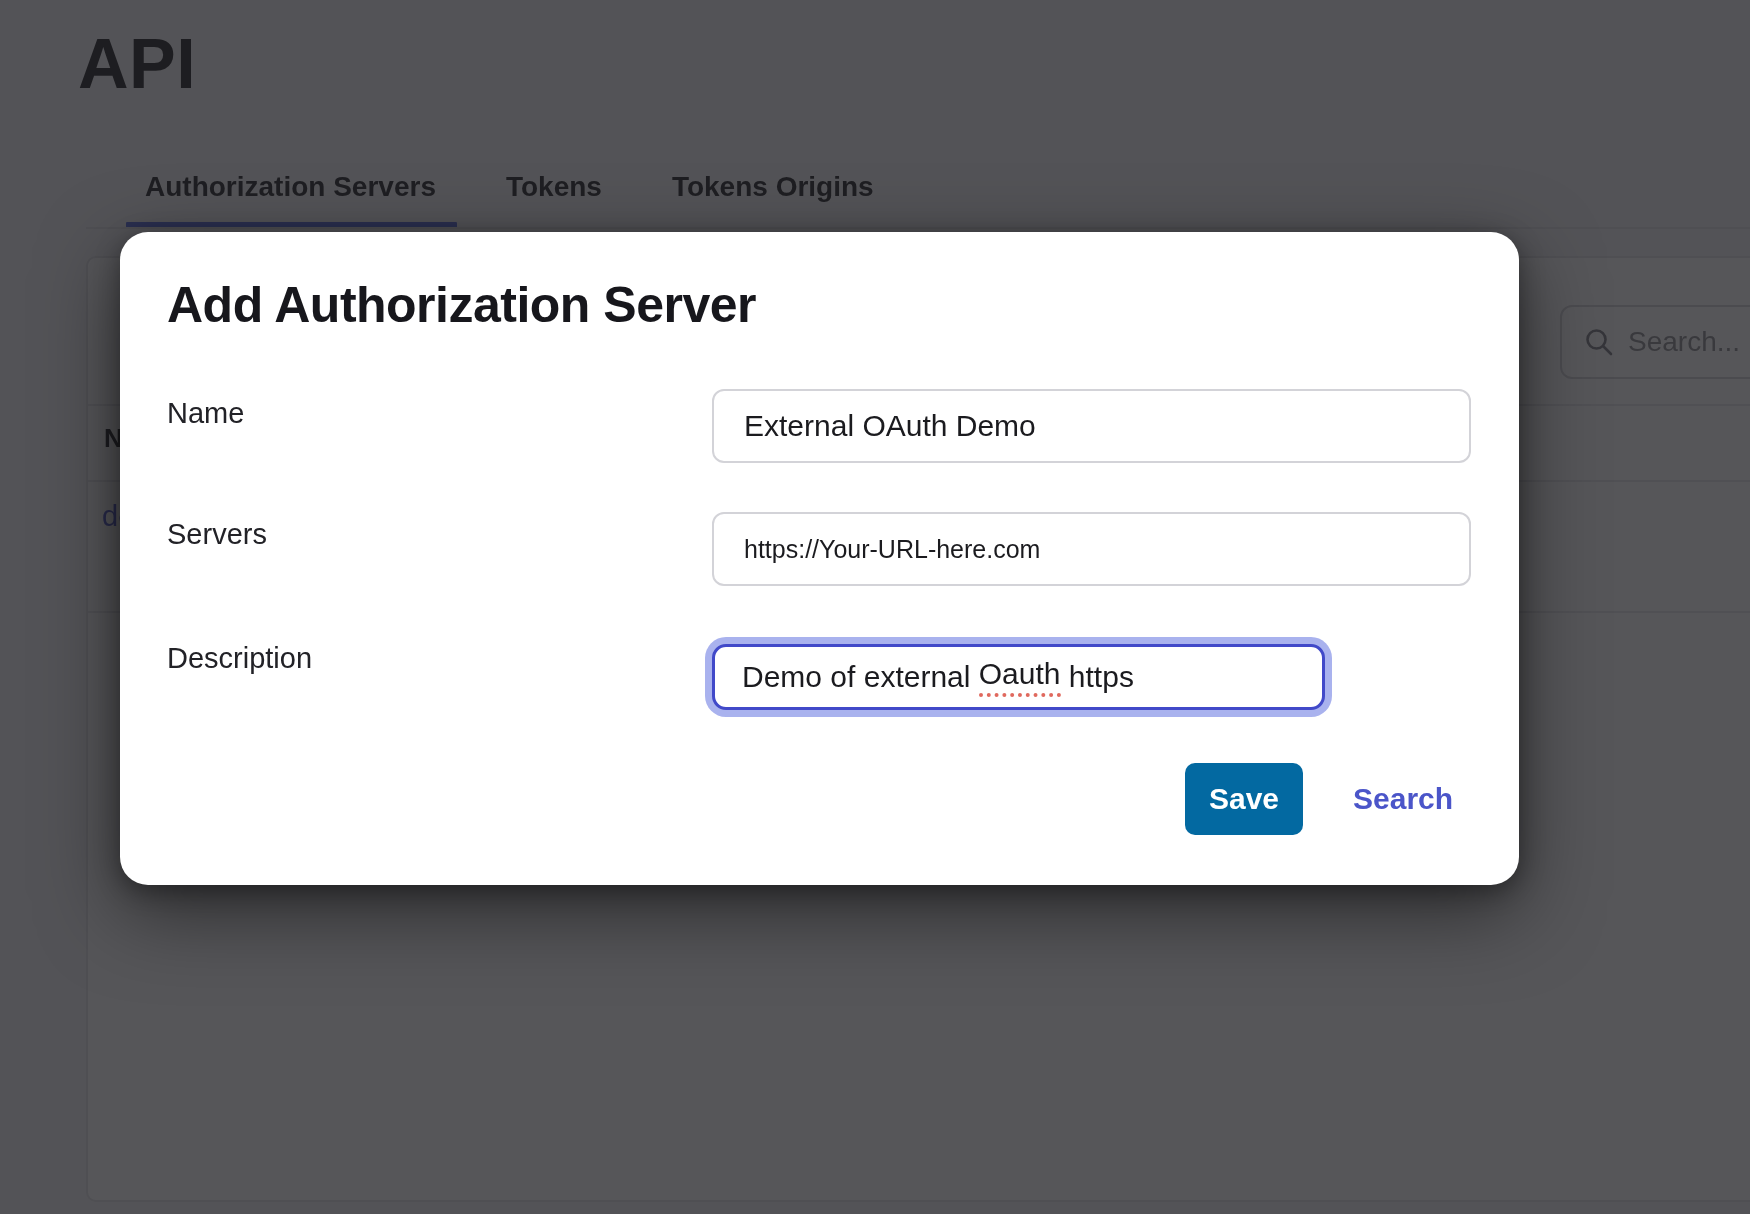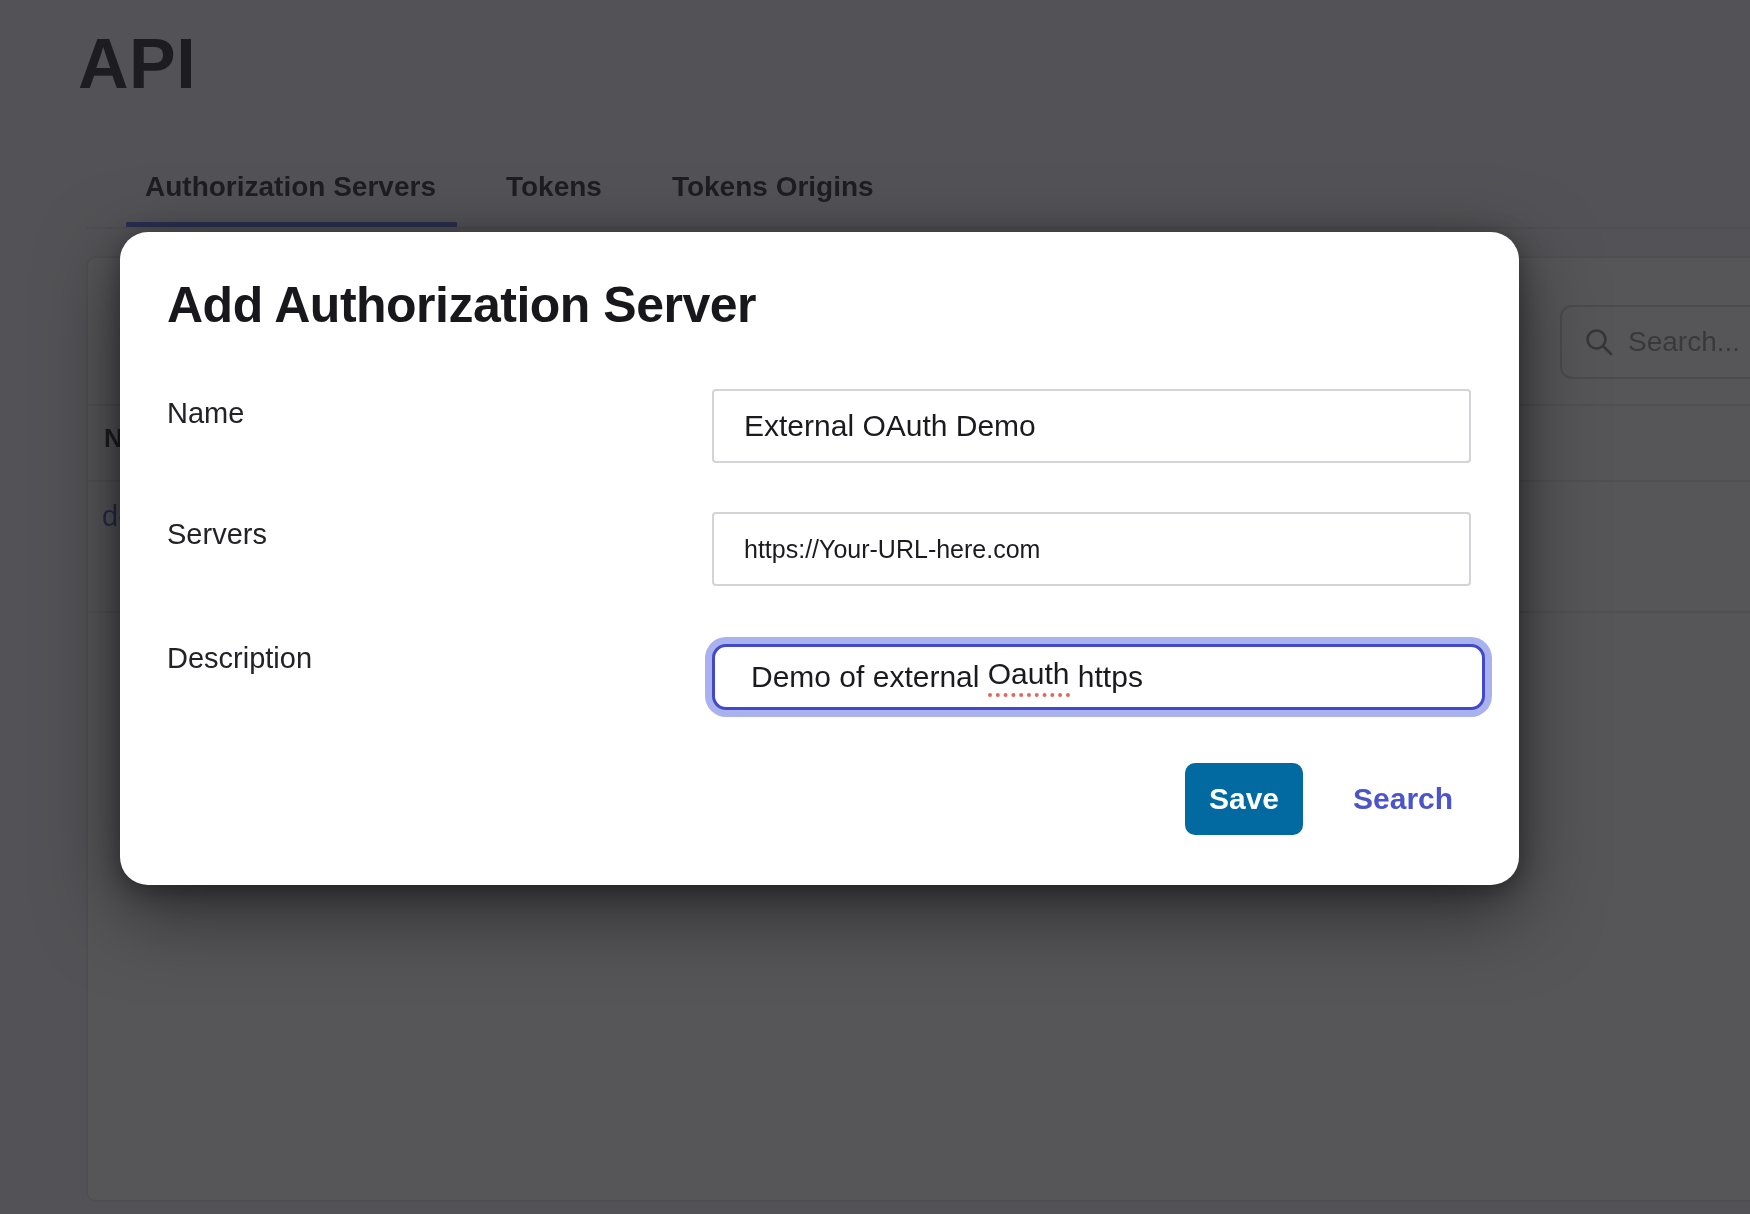--- a/index.html
+++ b/index.html
@@ -65,7 +65,7 @@
   .label-description { top:410px; }
   .text-input {
     position:absolute; left:592px; width:759px; height:74px;
-    border:2px solid #d3d3d8; border-radius:4px; background:#fff;
+    border:2px solid #d3d3d8; border-radius:12px; background:#fff;
     font-family:"Liberation Sans", sans-serif; font-size:30px; color:#1b1b1f;
     padding-left:30px; outline:none;
   }

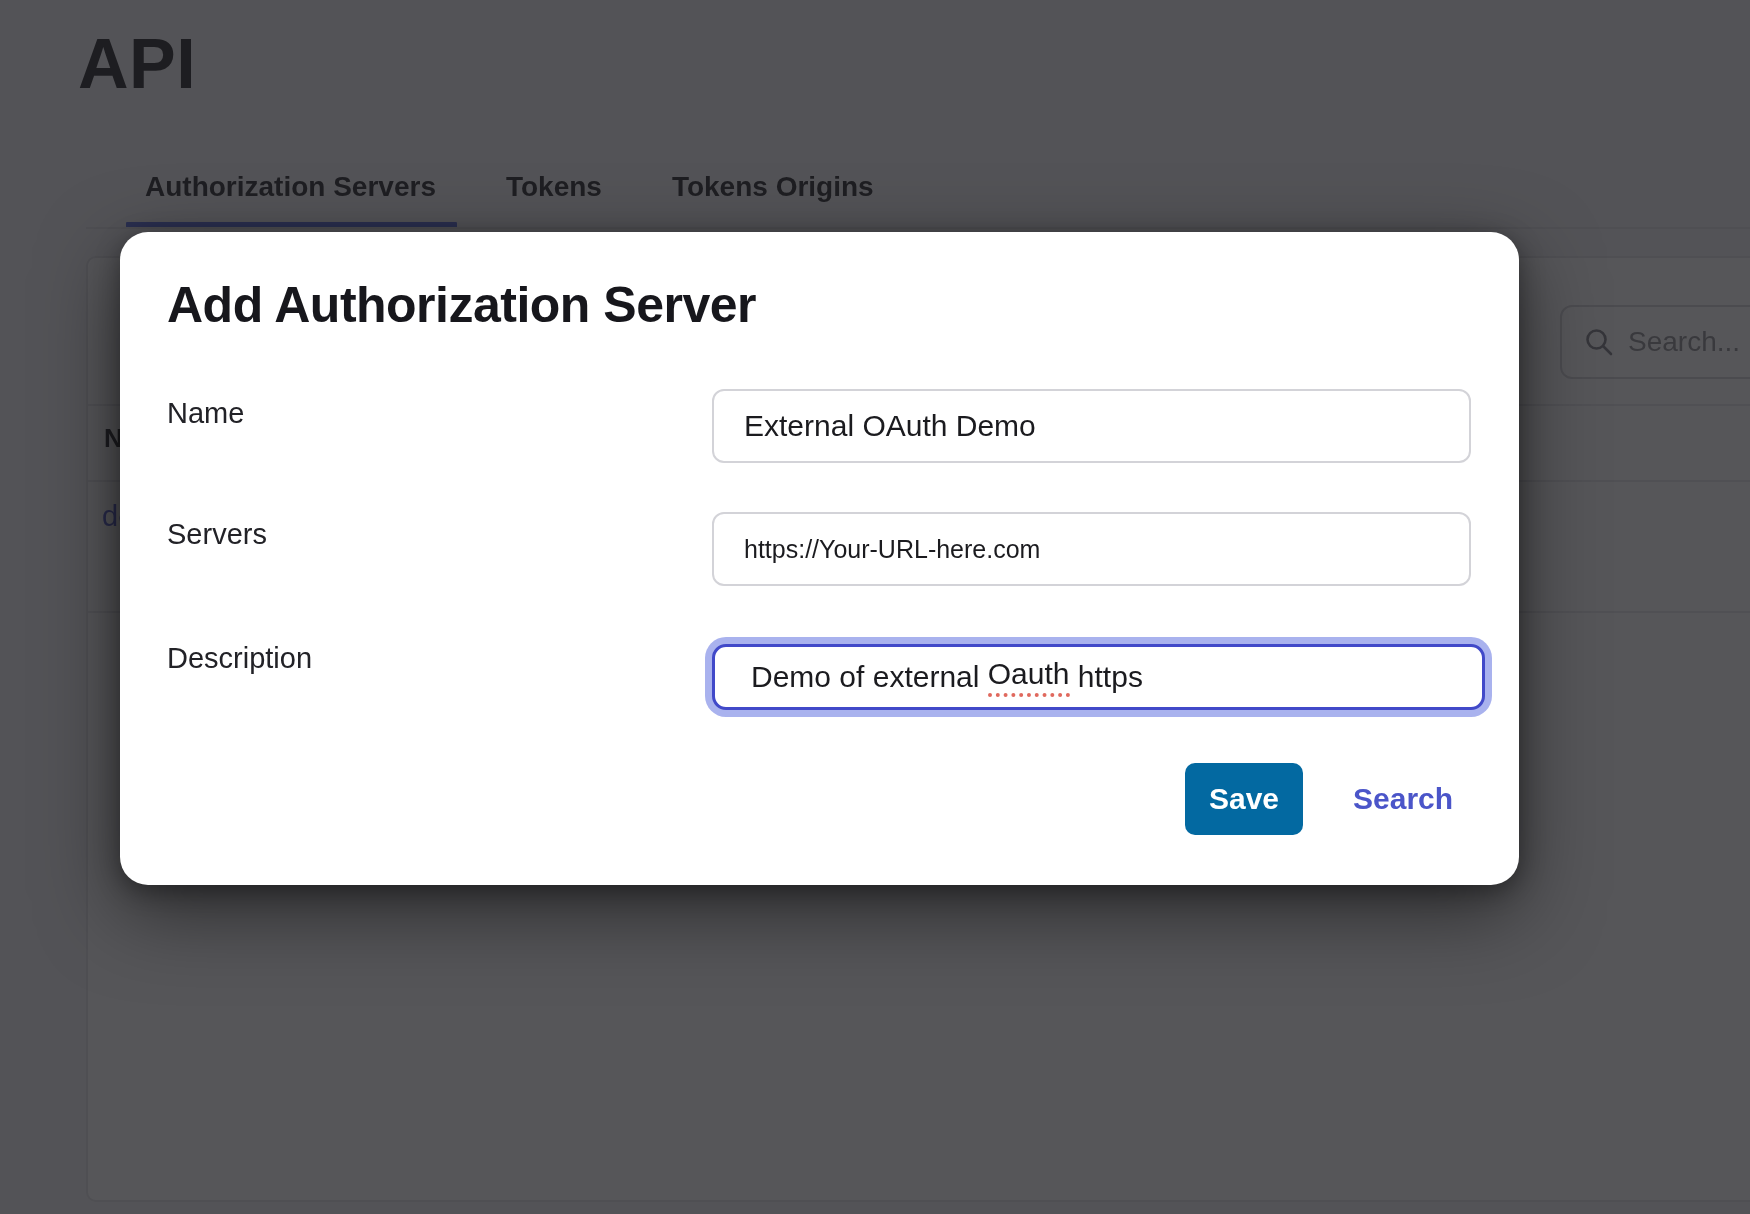--- a/index.html
+++ b/index.html
@@ -72,10 +72,10 @@
   .input-name     { top:157px; }
   .input-audience { top:280px; font-size:25px; }
   .desc-input {
-    position:absolute; left:592px; top:412px; width:773px; height:66px;
+    position:absolute; left:592px; top:412px; width:613px; height:66px;
     border:3px solid #4149c9; border-radius:14px; background:#fff;
     box-shadow:0 0 0 7px #a9b2ee;
-    display:flex; align-items:center; padding-left:36px;
+    display:flex; align-items:center; padding-left:27px;
     font-size:30px; color:#1b1b1f; cursor:text; white-space:pre;
   }
   .misspell {

